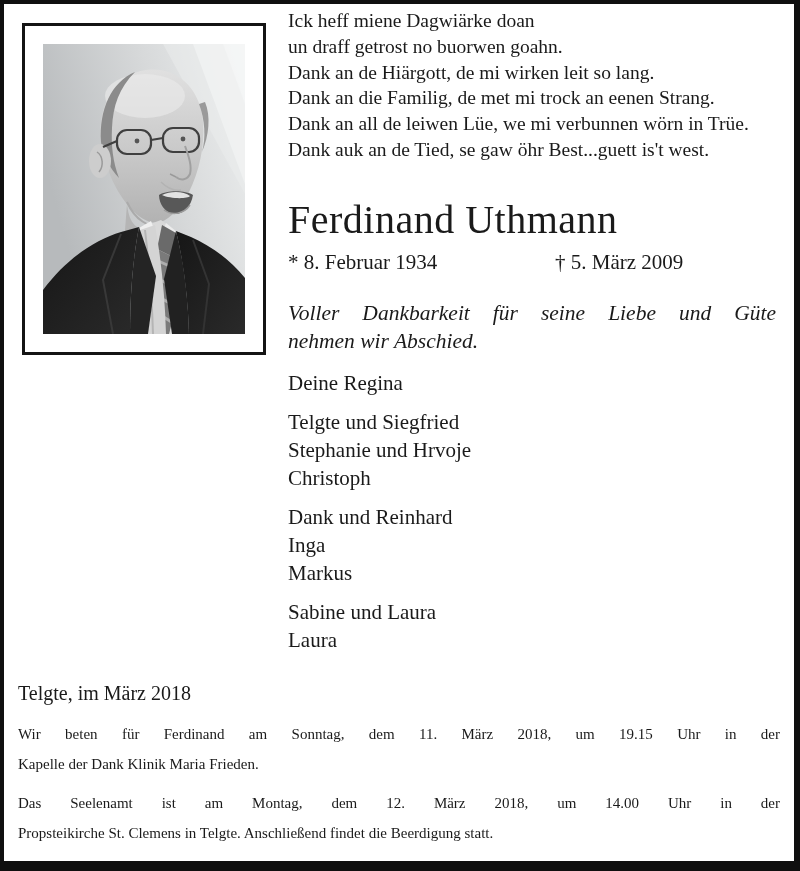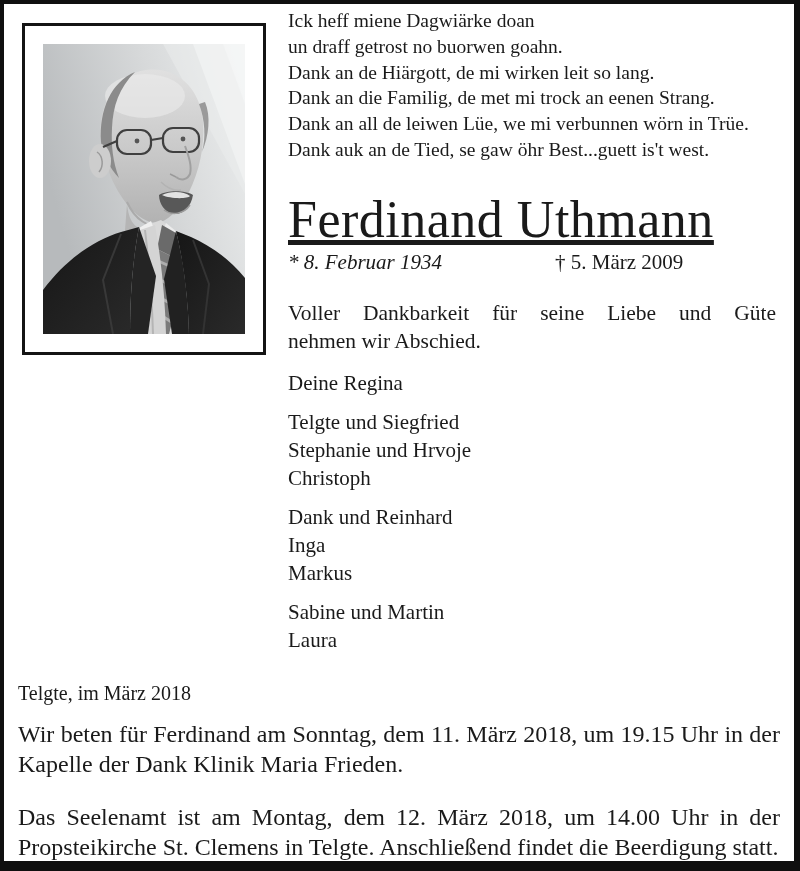--- a/index.html
+++ b/index.html
@@ -32,10 +32,9 @@
 
   .name {
     margin-top:32px;
-    font-size:52px; line-height:50px;
+    font-size:40px; line-height:50px;
     font-weight:normal; letter-spacing:0.5px;
     white-space:nowrap;
-    text-decoration:underline;
   }
 
   .dates { margin-top:4px; font-size:21px; line-height:26px; white-space:nowrap; }

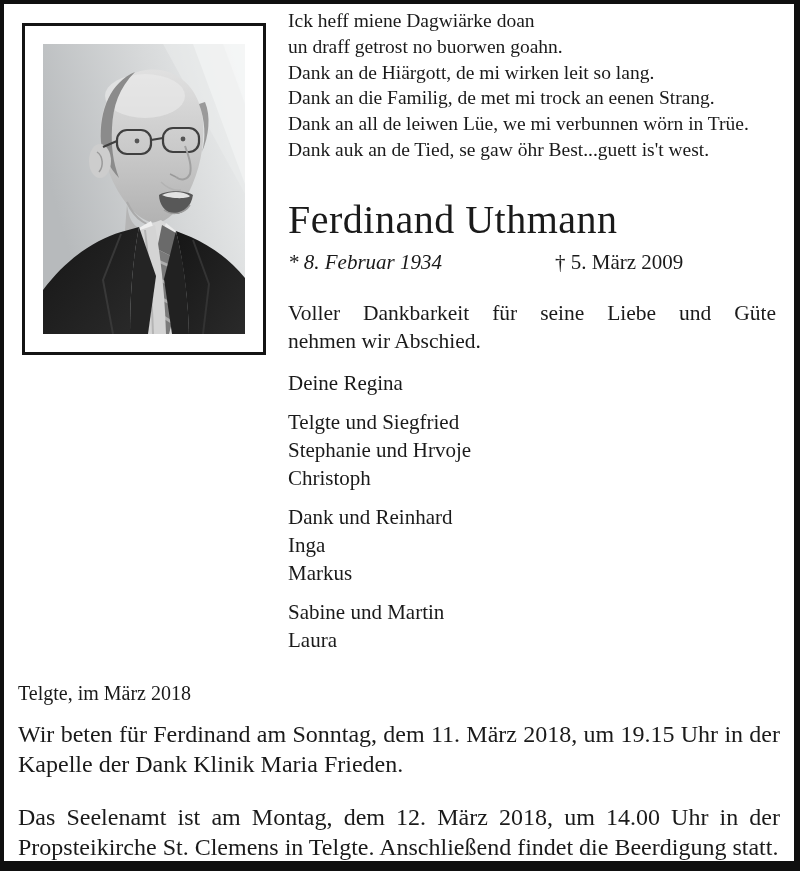--- a/index.html
+++ b/index.html
@@ -38,7 +38,7 @@
   }
 
   .dates { margin-top:4px; font-size:21px; line-height:26px; white-space:nowrap; }
-  .dates .birth { display:inline-block; width:267px;font-style:italic; }
+  .dates .birth { display:inline-block; width:267px; }
 
   .farewell { margin-top:24px; font-size:21.5px; line-height:28px; }
 

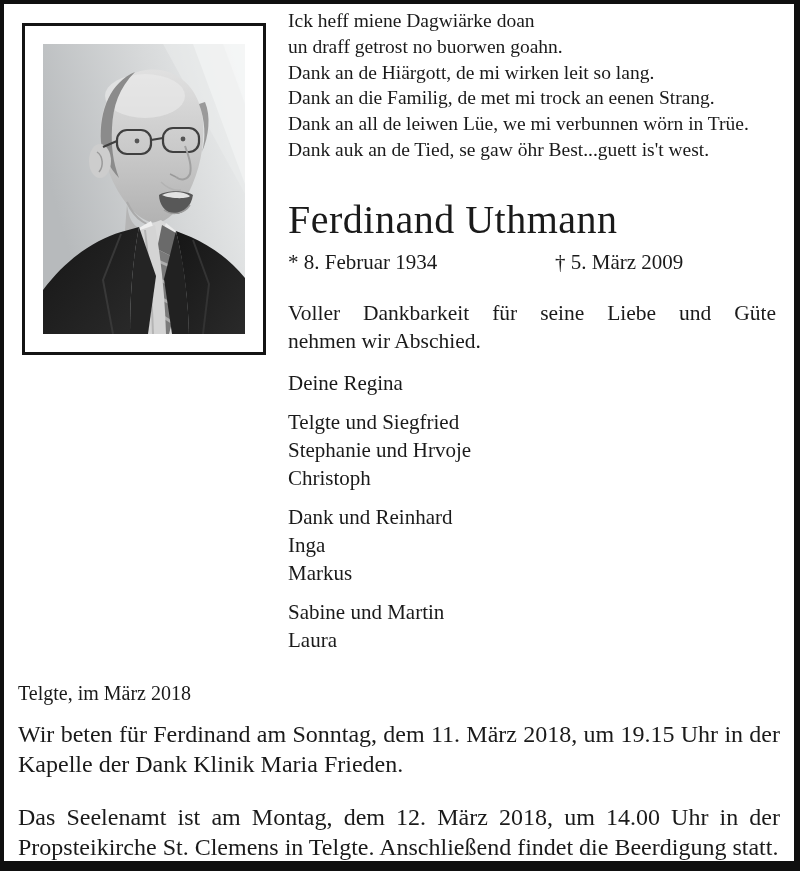--- a/index.html
+++ b/index.html
@@ -40,7 +40,7 @@
   .dates { margin-top:4px; font-size:21px; line-height:26px; white-space:nowrap; }
   .dates .birth { display:inline-block; width:267px; }
 
-  .farewell { margin-top:24px; font-size:21.5px; line-height:28px; }
+  .farewell { margin-top:24px; font-size:21.5px; line-height:28px;font-style:italic; }
 
   .mourners { margin-top:14px; font-size:21px; line-height:28px; }
   .mourner-group { margin-top:11px; }

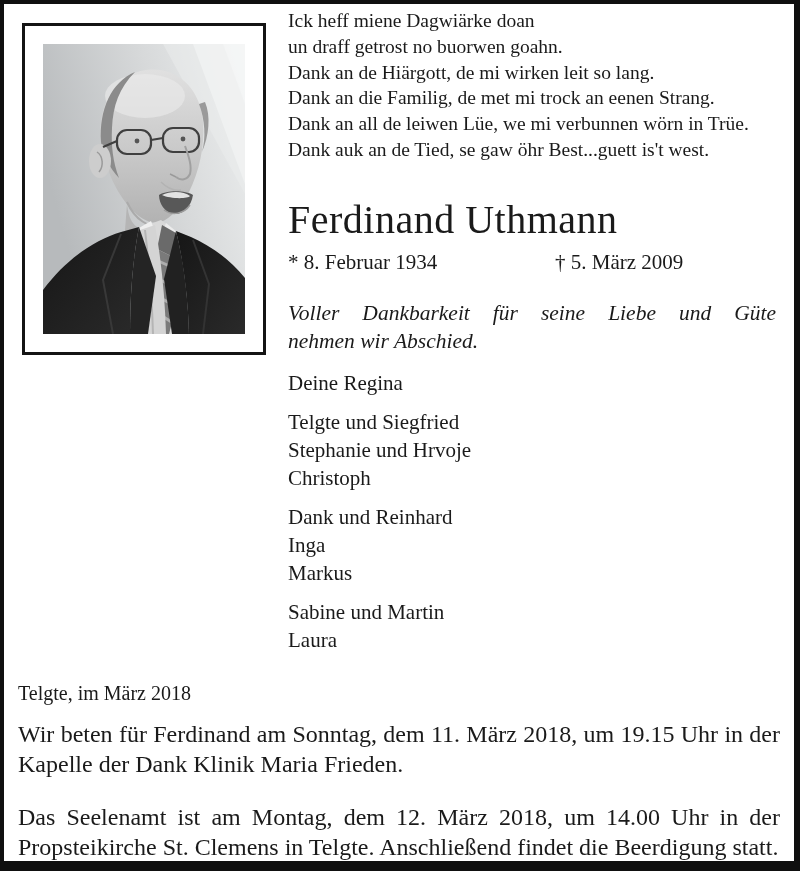--- a/index.html
+++ b/index.html
@@ -179,7 +179,7 @@
         <div>Markus</div>
       </div>
       <div class="mourner-group">
-        <div>Sabine und Martin</div>
+        <div>Sabine und Laura</div>
         <div>Laura</div>
       </div>
     </div>

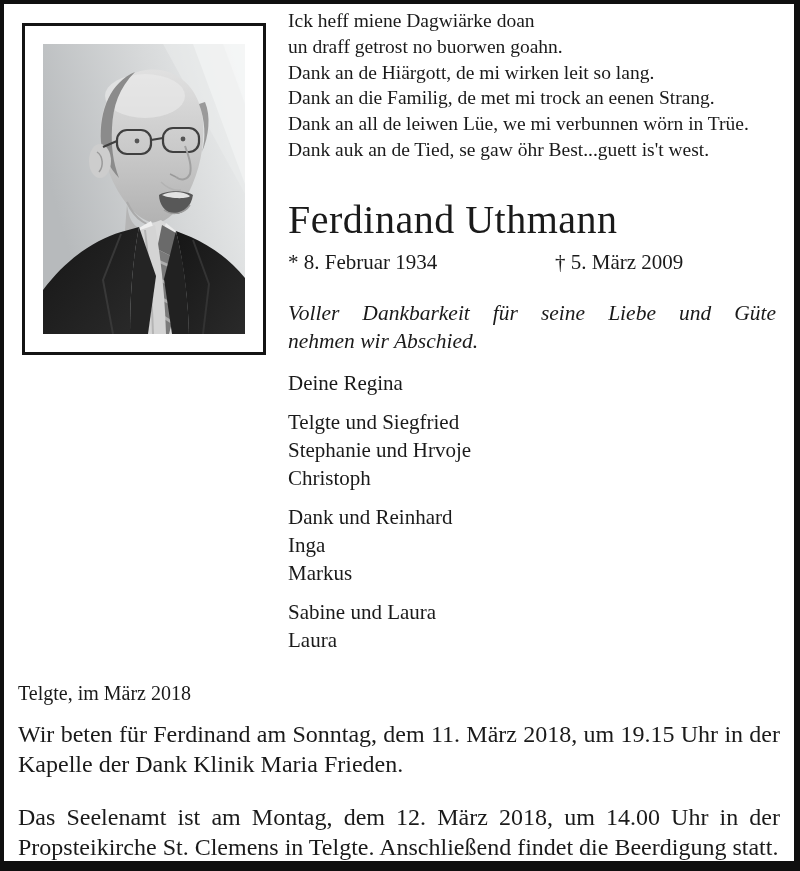--- a/index.html
+++ b/index.html
@@ -49,7 +49,7 @@
   
   .footer { position:absolute; left:14px; top:676px; width:762px; }
   .place-date { font-size:20px; line-height:26px; }
-  .service { margin-top:13px; font-size:24px; line-height:30px; }
+  .service { margin-top:13px; font-size:15px; line-height:30px; }
   .service + .service { margin-top:23px; }
 
   

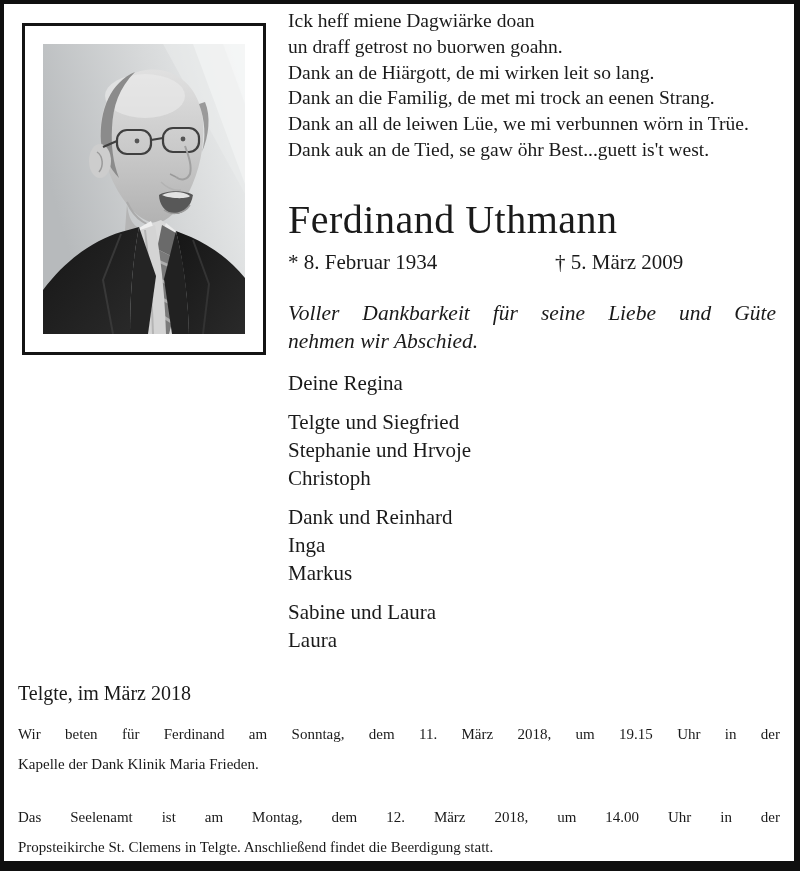--- a/index.html
+++ b/index.html
@@ -50,7 +50,7 @@
   .footer { position:absolute; left:14px; top:676px; width:762px; }
   .place-date { font-size:20px; line-height:26px; }
   .service { margin-top:13px; font-size:15px; line-height:30px; }
-  .service + .service { margin-top:23px; }
+  .service + .service { margin-top:9px; }
 
   
   .stretch { text-align:justify; overflow:hidden; }

